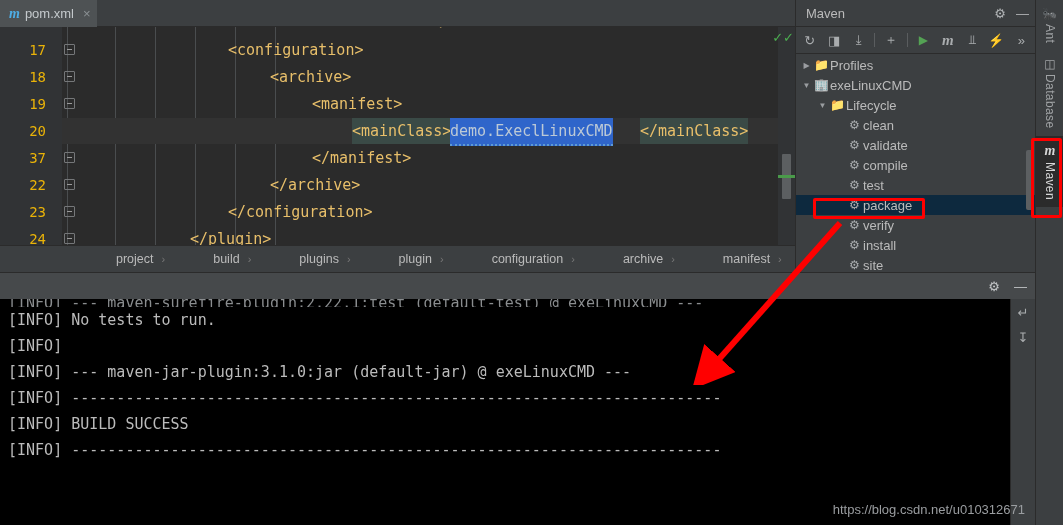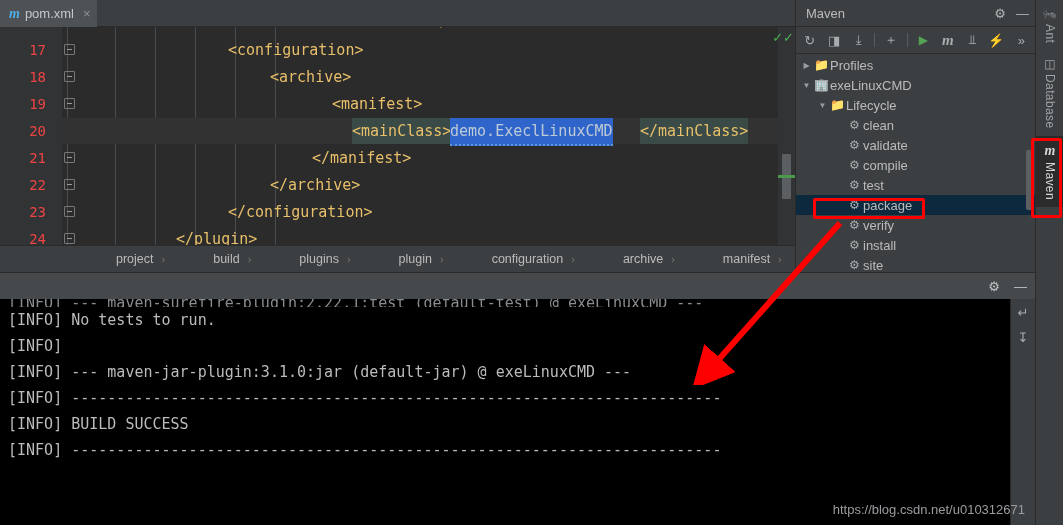--- a/index.html
+++ b/index.html
@@ -48,7 +48,7 @@
   }
   .lnum {
     position: absolute; left: 0; width: 46px; text-align: right;
-    color: #ef4444; font-size: 14px;
+    color: #eab308; font-size: 14px;
     font-family: "DejaVu Sans Mono", monospace;
   }
   .fold-box {

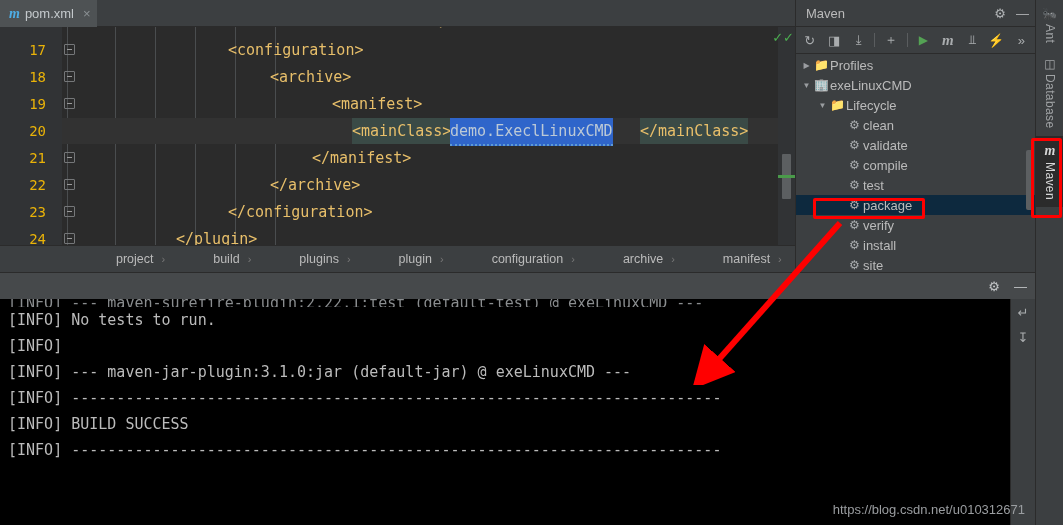--- a/index.html
+++ b/index.html
@@ -231,7 +231,7 @@
     <div class="code-line" style="top:64px;padding-left:40px;">
       <span class="lnum">19</span>
       <span class="fold-box"></span>
-      <span class="ctext" style="left:312px;margin-left:20px;">&lt;manifest&gt;</span>
+      <span class="ctext" style="left:312px;">&lt;manifest&gt;</span>
     </div>
 
     <div class="cur-line-hl" style="top:91px;"></div>

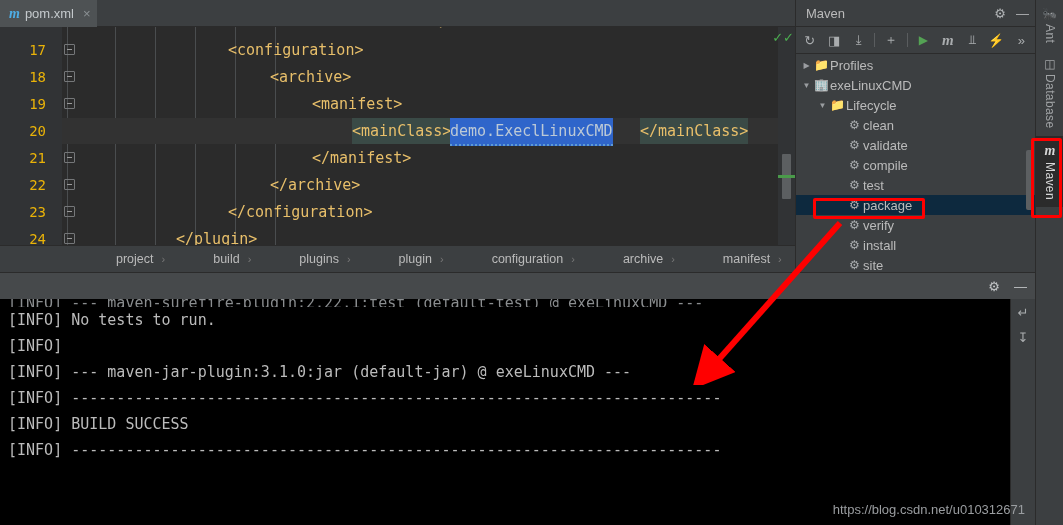--- a/index.html
+++ b/index.html
@@ -243,7 +243,7 @@
     </div>
 
     <div class="code-line" style="top:118px;">
-      <span class="lnum">21</span>
+      <span class="lnum">37</span>
       <span class="fold-box"></span>
       <span class="ctext" style="left:312px;">&lt;/manifest&gt;</span>
     </div>

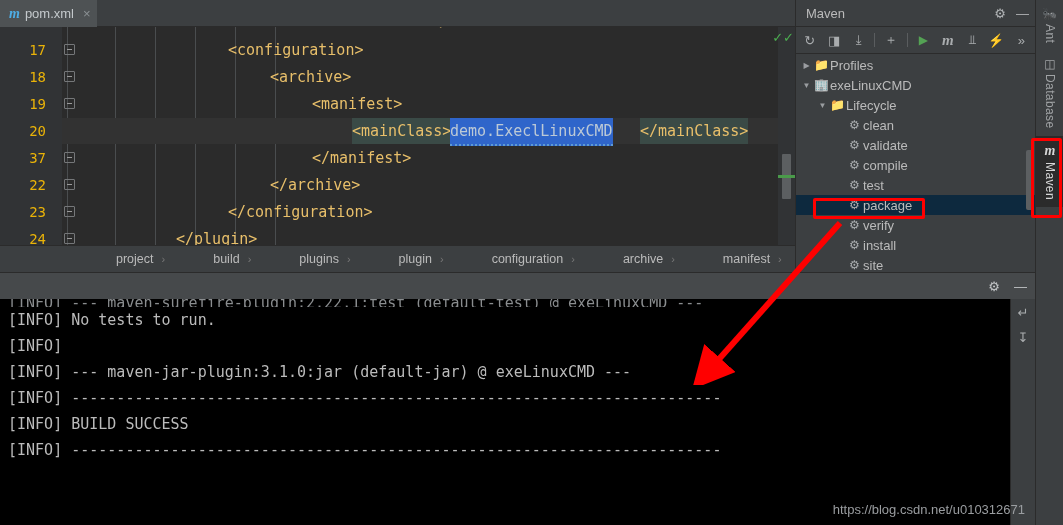--- a/index.html
+++ b/index.html
@@ -264,7 +264,7 @@
       <span class="lnum">24</span>
       <span class="fold-box"></span>
 
-      <span class="ctext" style="left:176px;text-align:right;">&lt;/plugin&gt;</span>
+      <span class="ctext" style="left:190px;text-align:right;">&lt;/plugin&gt;</span>
     </div>
 
     <div class="insp-strip">

